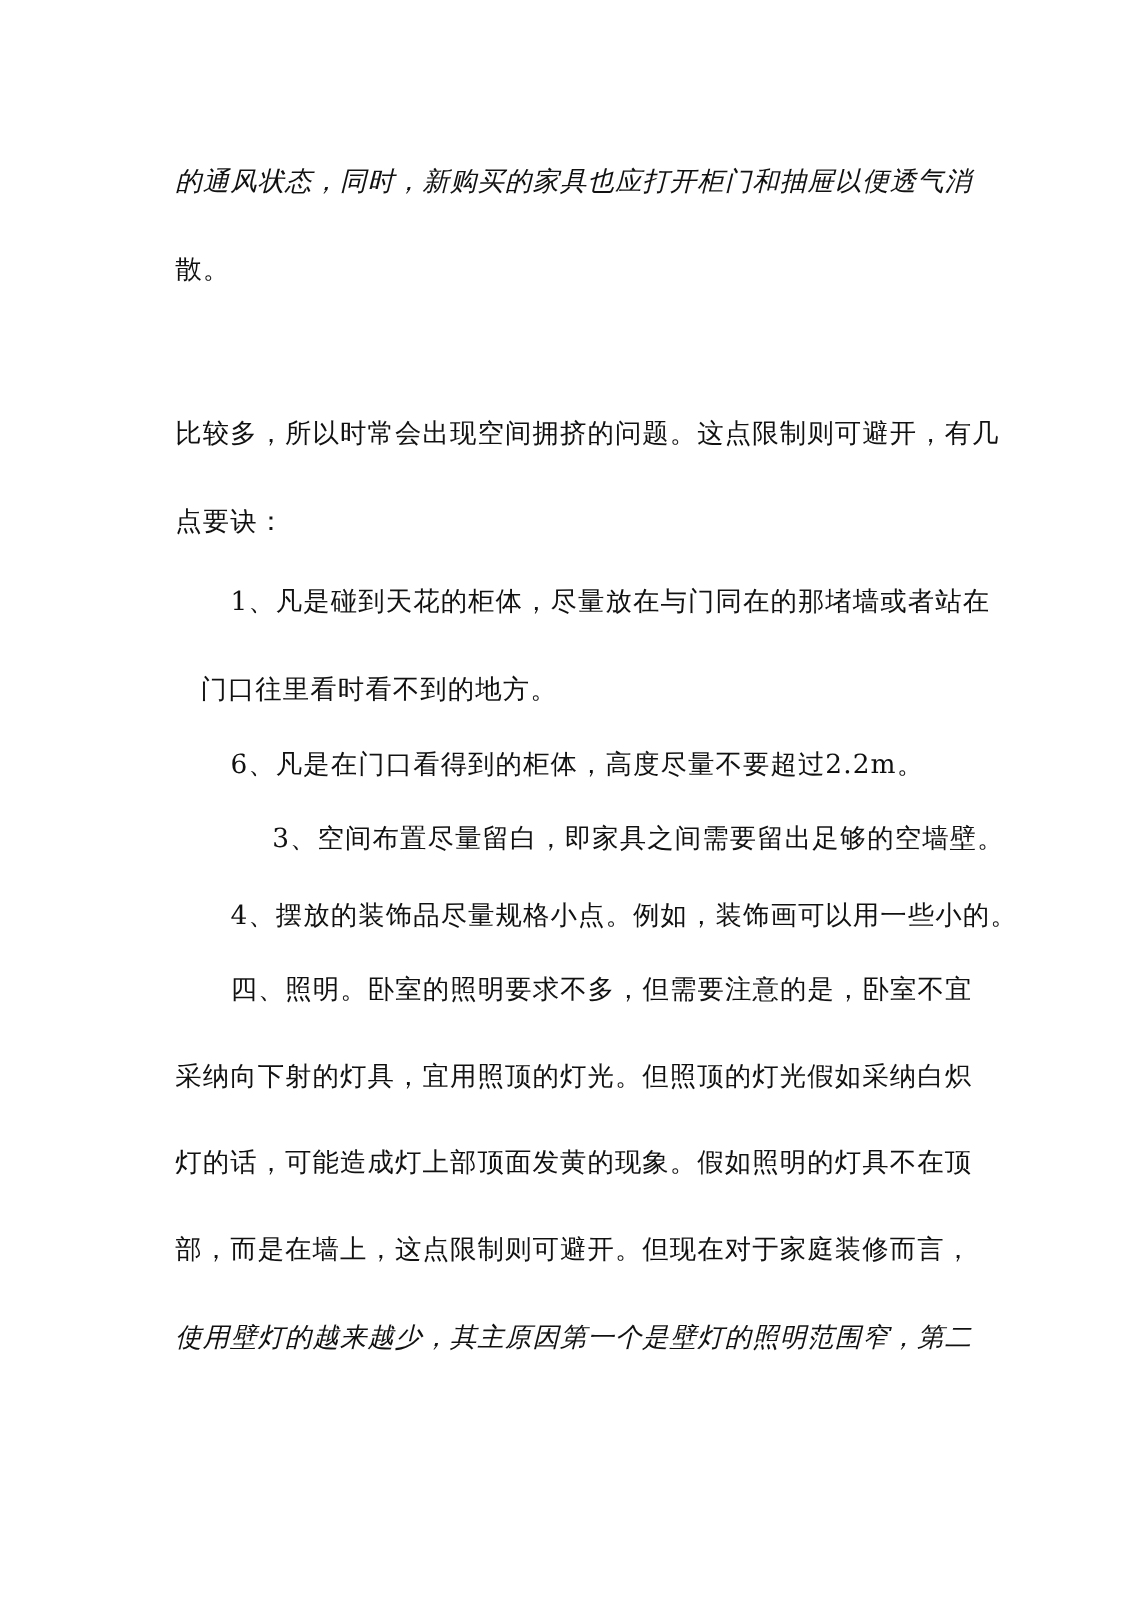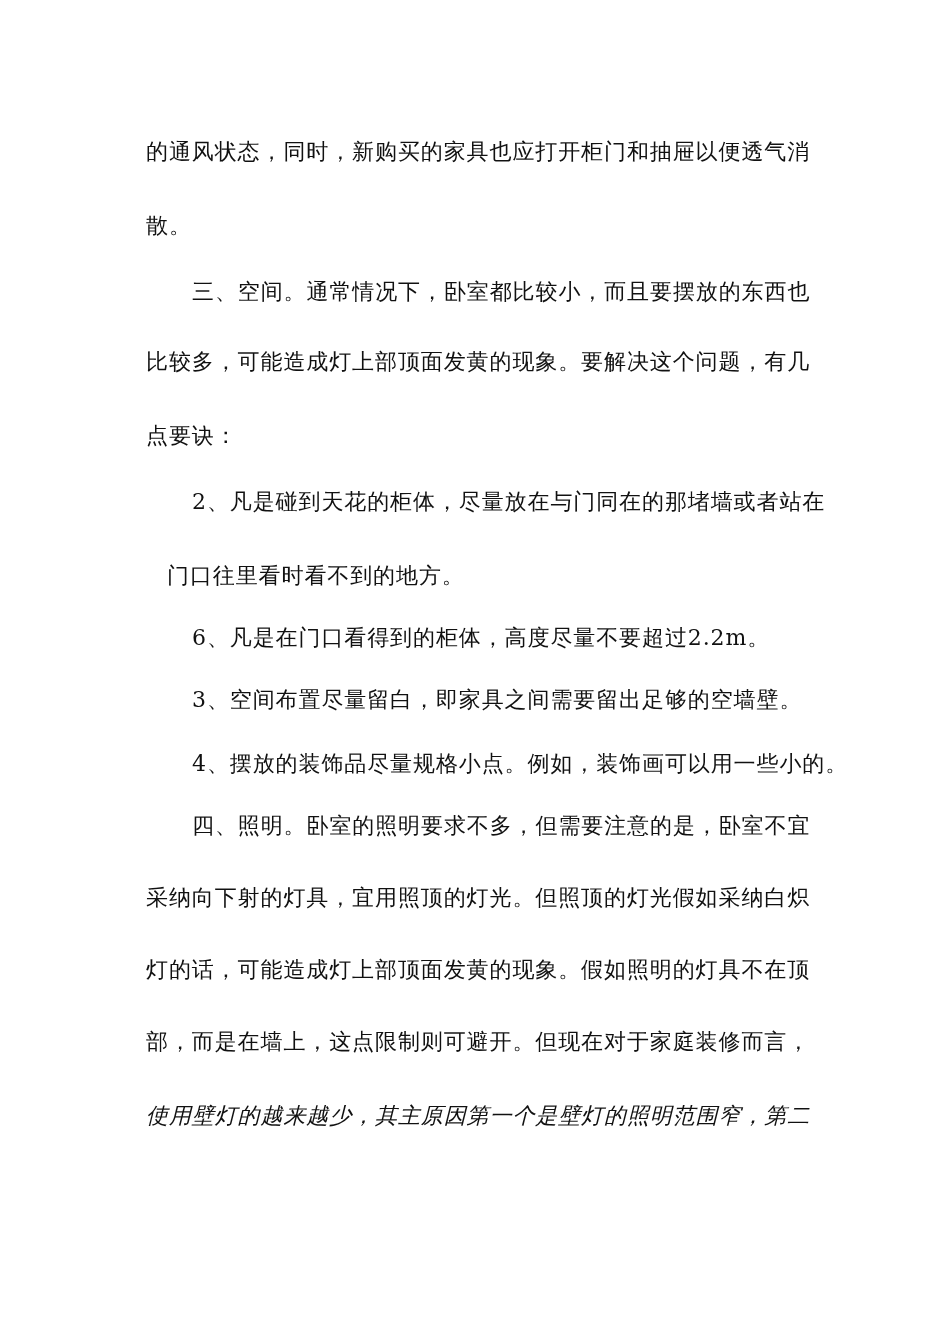--- a/index.html
+++ b/index.html
@@ -14,7 +14,7 @@
 <body>
 
 <div class="page">
-  <div class="line" style="top: 140px;">的通风状态，同时，新购买的家具也应打开柜门和抽屉以便透气消</div>
+  <div class="line" style="top: 140px; font-style: italic;">的通风状态，同时，新购买的家具也应打开柜门和抽屉以便透气消</div>
   <div class="line" style="top: 214px;">散。</div>
   <div class="line indent" style="top: 280px;">三、空间。通常情况下，卧室都比较小，而且要摆放的东西也</div>
   <div class="line" style="top: 350px;">比较多，可能造成灯上部顶面发黄的现象。要解决这个问题，有几</div>

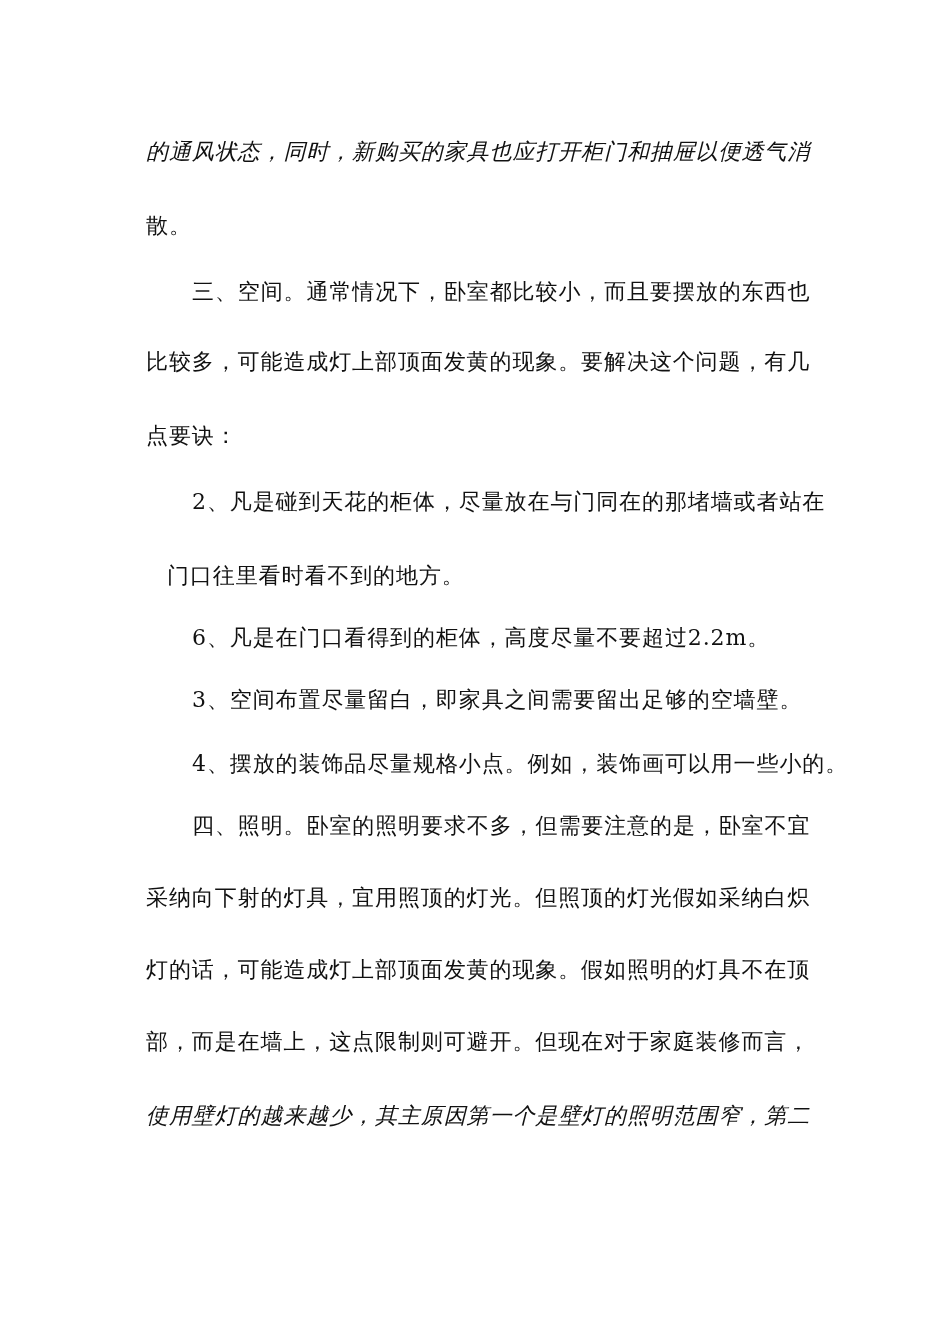--- a/index.html
+++ b/index.html
@@ -16,7 +16,6 @@
 <div class="page">
   <div class="line" style="top: 140px; font-style: italic;">的通风状态，同时，新购买的家具也应打开柜门和抽屉以便透气消</div>
   <div class="line" style="top: 214px;">散。</div>
-  <div class="line indent" style="top: 280px;">三、空间。通常情况下，卧室都比较小，而且要摆放的东西也</div>
   <div class="line" style="top: 350px;">比较多，可能造成灯上部顶面发黄的现象。要解决这个问题，有几</div>
   <div class="line" style="top: 424px;">点要诀：</div>
   <div class="line indent" style="top: 490px;">2、凡是碰到天花的柜体，尽量放在与门同在的那堵墙或者站在</div>

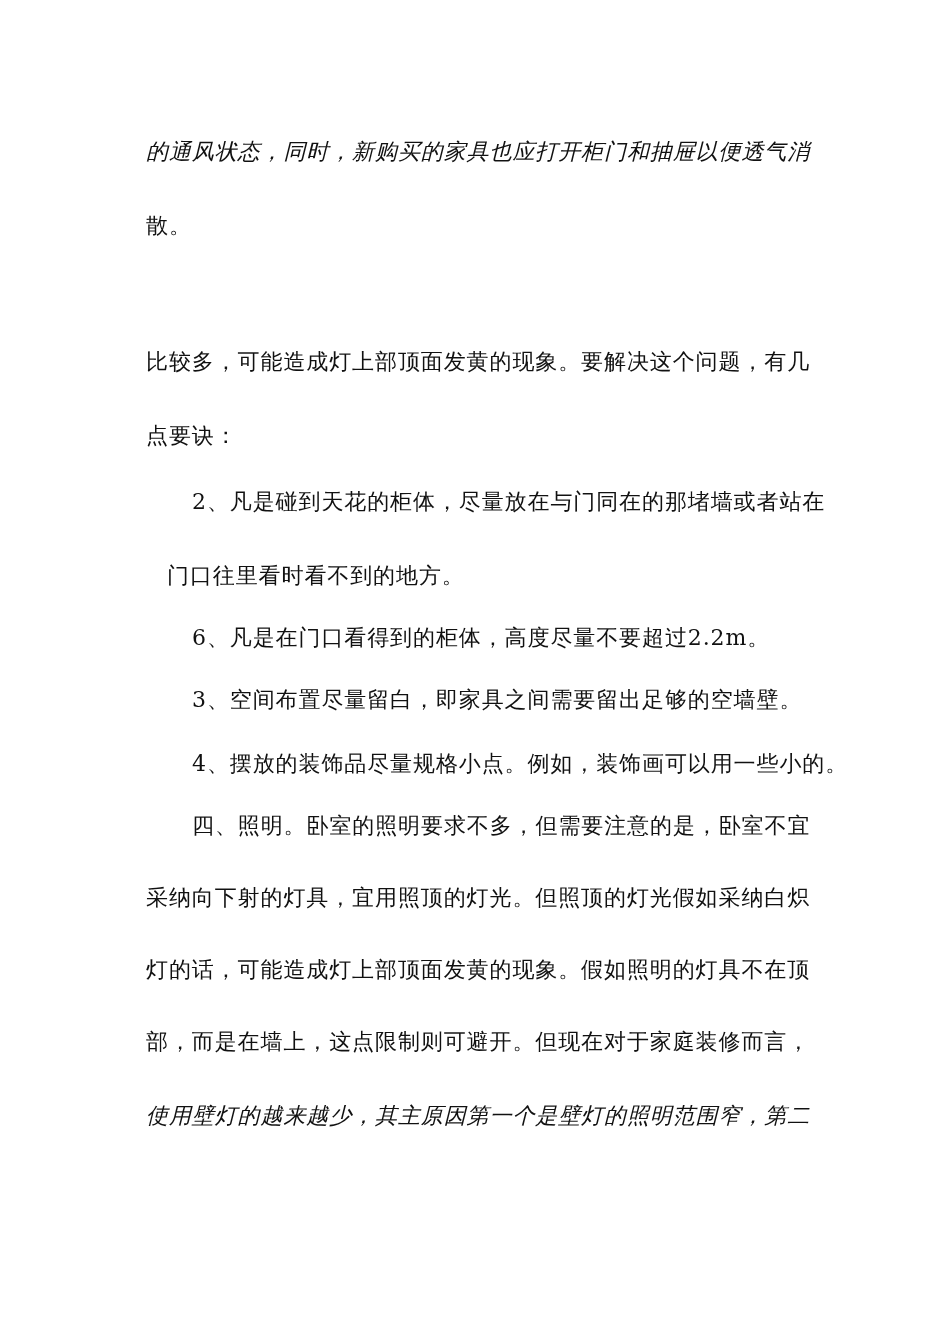--- a/index.html
+++ b/index.html
@@ -16,7 +16,7 @@
 <div class="page">
   <div class="line" style="top: 140px; font-style: italic;">的通风状态，同时，新购买的家具也应打开柜门和抽屉以便透气消</div>
   <div class="line" style="top: 214px;">散。</div>
-  <div class="line" style="top: 350px;">比较多，可能造成灯上部顶面发黄的现象。要解决这个问题，有几</div>
+  <div class="line" style="top: 350px;">比较多，所以时常会出现空间拥挤的问题。这点限制则可避开，有几</div>
   <div class="line" style="top: 424px;">点要诀：</div>
   <div class="line indent" style="top: 490px;">2、凡是碰到天花的柜体，尽量放在与门同在的那堵墙或者站在</div>
   <div class="line" style="top: 564px; margin-left: 21px;">门口往里看时看不到的地方。</div>

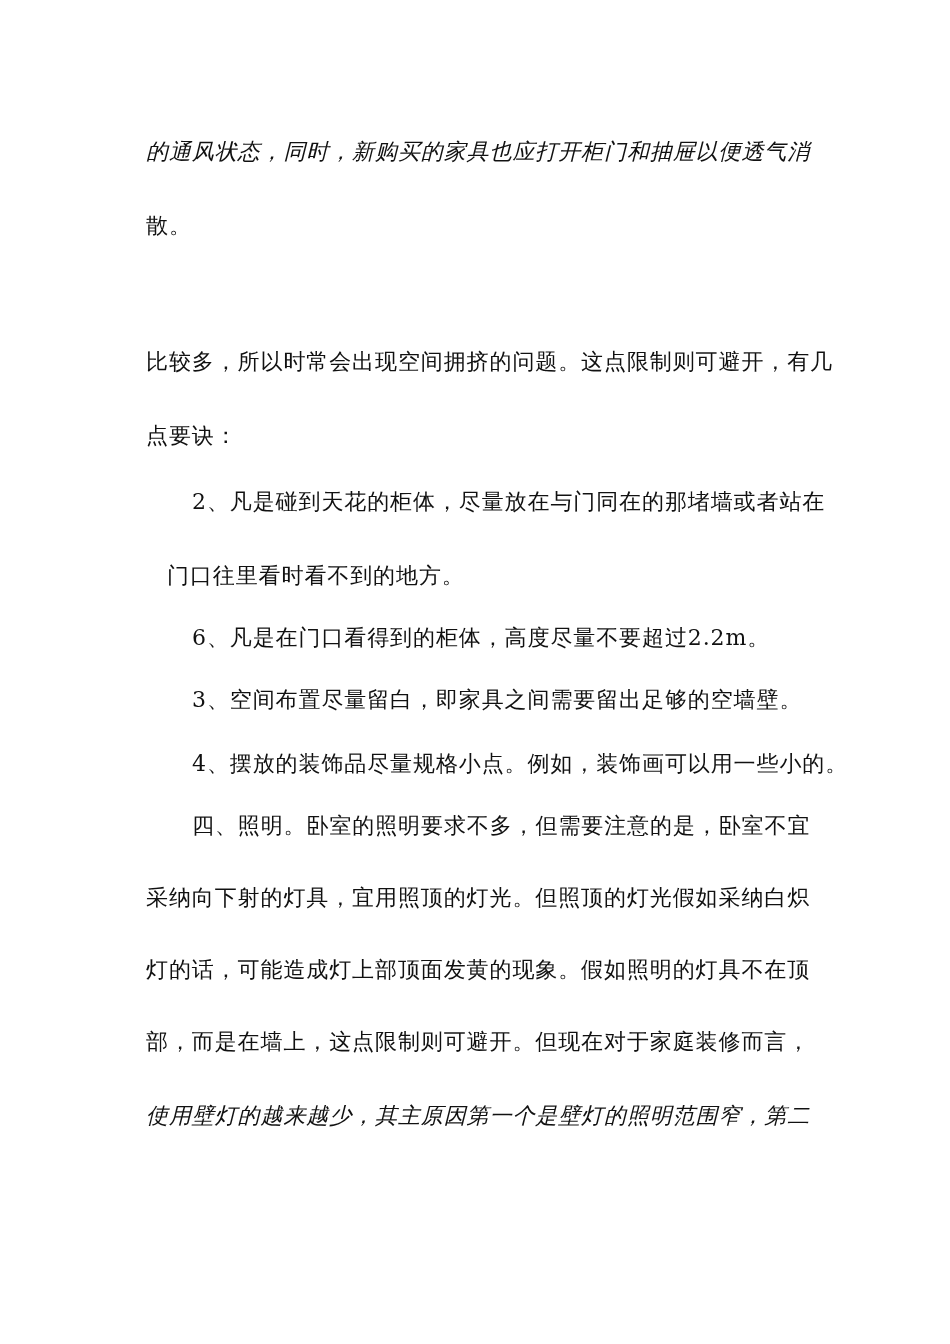--- a/index.html
+++ b/index.html
@@ -18,7 +18,7 @@
   <div class="line" style="top: 214px;">散。</div>
   <div class="line" style="top: 350px;">比较多，所以时常会出现空间拥挤的问题。这点限制则可避开，有几</div>
   <div class="line" style="top: 424px;">点要诀：</div>
-  <div class="line indent" style="top: 490px;">2、凡是碰到天花的柜体，尽量放在与门同在的那堵墙或者站在</div>
+  <div class="line indent" style="top: 490px;">1、凡是碰到天花的柜体，尽量放在与门同在的那堵墙或者站在</div>
   <div class="line" style="top: 564px; margin-left: 21px;">门口往里看时看不到的地方。</div>
   <div class="line indent" style="top: 626px;">6、凡是在门口看得到的柜体，高度尽量不要超过2.2m。</div>
   <div class="line indent" style="top: 688px;">3、空间布置尽量留白，即家具之间需要留出足够的空墙壁。</div>

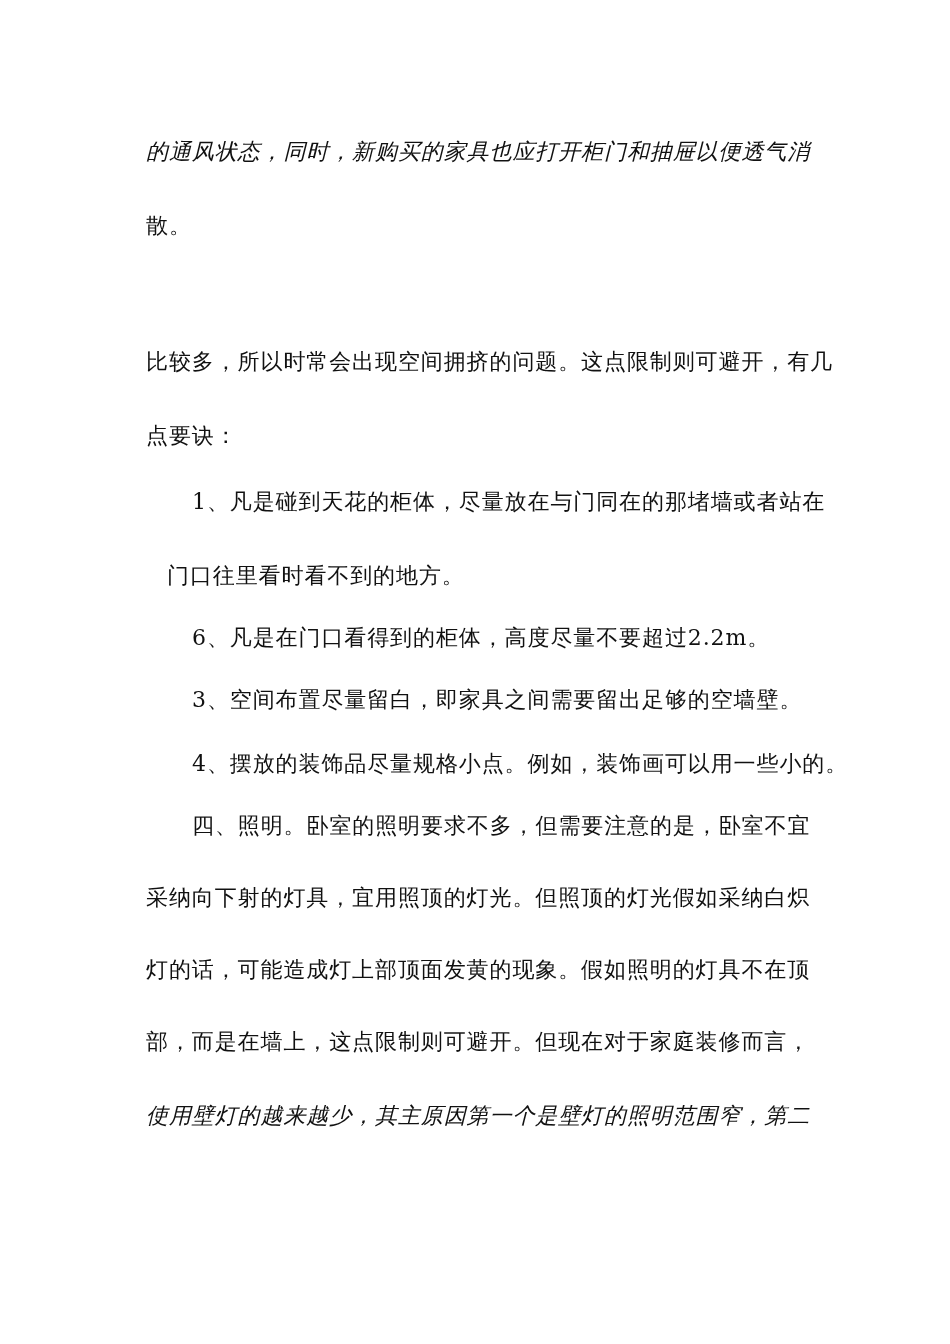--- a/index.html
+++ b/index.html
@@ -21,7 +21,7 @@
   <div class="line indent" style="top: 490px;">1、凡是碰到天花的柜体，尽量放在与门同在的那堵墙或者站在</div>
   <div class="line" style="top: 564px; margin-left: 21px;">门口往里看时看不到的地方。</div>
   <div class="line indent" style="top: 626px;">6、凡是在门口看得到的柜体，高度尽量不要超过2.2m。</div>
-  <div class="line indent" style="top: 688px;">3、空间布置尽量留白，即家具之间需要留出足够的空墙壁。</div>
+  <div class="line indent" style="top: 688px; text-align: center;">3、空间布置尽量留白，即家具之间需要留出足够的空墙壁。</div>
   <div class="line indent" style="top: 752px;">4、摆放的装饰品尽量规格小点。例如，装饰画可以用一些小的。</div>
   <div class="line" style="top: 886px;">采纳向下射的灯具，宜用照顶的灯光。但照顶的灯光假如采纳白炽</div>
   <div class="line indent" style="top: 814px;">四、照明。卧室的照明要求不多，但需要注意的是，卧室不宜</div>

